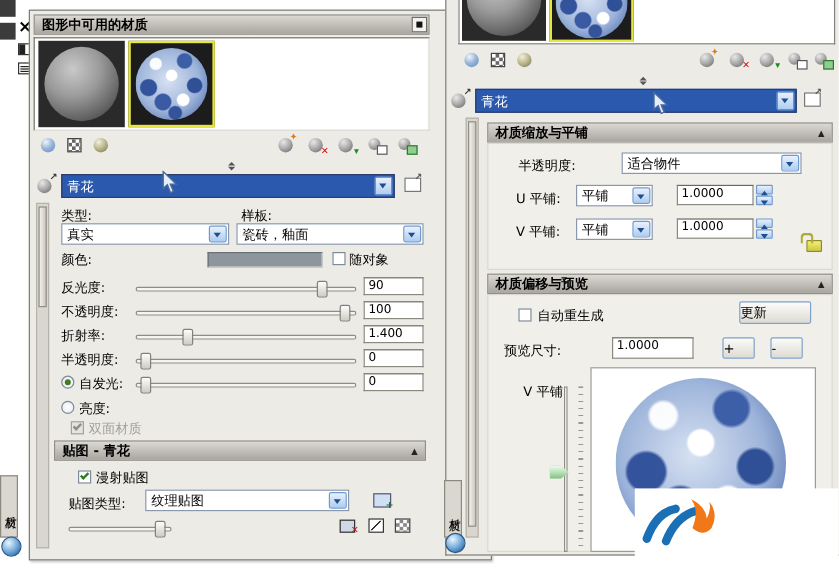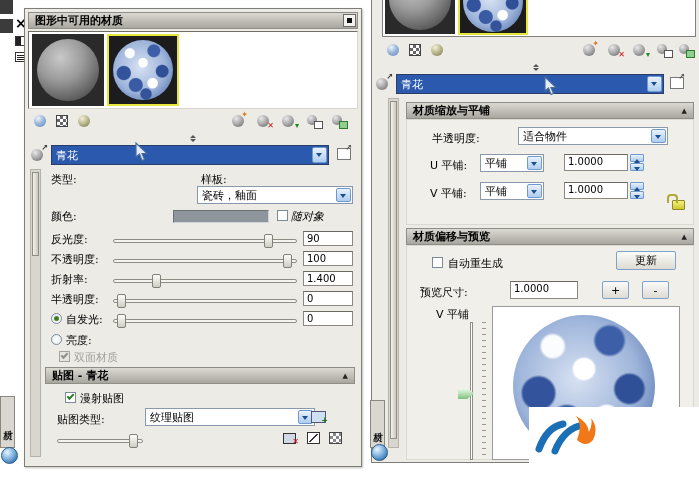--- a/index.html
+++ b/index.html
@@ -97,7 +97,7 @@
     </div>
   <div class="globe" style="left:1px;top:447px;"></div>
 
-  <div class="panel" style="left:24px;top:8px;width:336px;height:457px;">
+  <div class="panel" style="left:24px;top:8px;width:336px;height:457px;padding-left:48px;">
 
     <div class="hdr" style="left:3px;top:3px;width:330px;height:17px;">
       <span>图形中可用的材质</span>

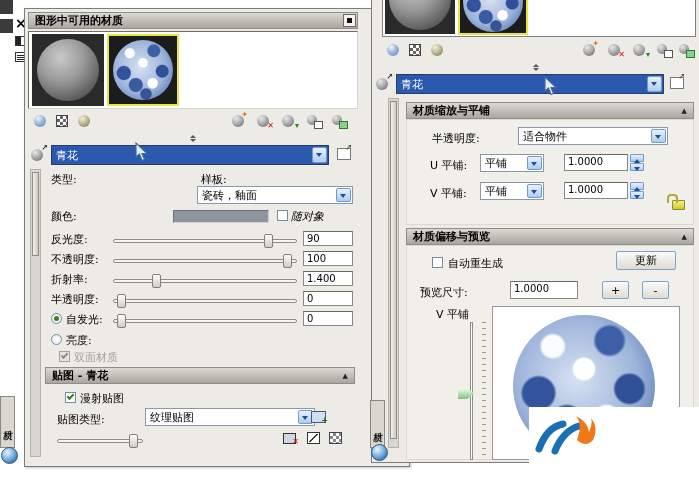--- a/index.html
+++ b/index.html
@@ -169,6 +169,10 @@
 
     <span class="lbl" style="left:26px;top:163px;">类型:</span>
     <span class="lbl" style="left:176px;top:163px;">样板:</span>
+    <div class="combo" style="left:26px;top:177px;width:140px;height:18px;">
+      <span>真实</span>
+      <span class="dd"></span>
+    </div>
     <div class="combo" style="left:172px;top:177px;width:156px;height:18px;">
       <span>瓷砖，釉面</span>
       <span class="dd"></span>

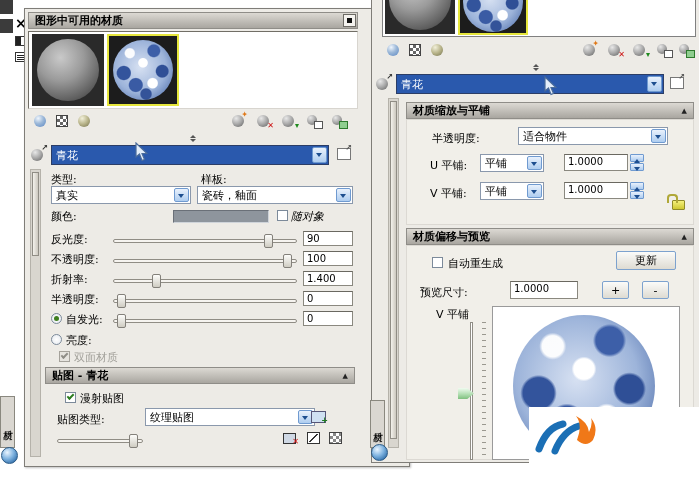--- a/index.html
+++ b/index.html
@@ -181,7 +181,7 @@
     <span class="lbl" style="left:26px;top:200px;">颜色:</span>
     <div class="abs" style="left:148px;top:201px;width:96px;height:13px;background:#8e959d;border:1px solid #6a7078;border-bottom-color:#cfd4da;border-right-color:#cfd4da;box-sizing:border-box;"></div>
     <div class="cb" style="left:252px;top:201px;"></div>
-    <span class="lbl" style="left:266px;top:200px;font-style:italic;">随对象</span>
+    <span class="lbl" style="left:266px;top:200px;">随对象</span>
 
     <span class="lbl" style="left:26px;top:223px;">反光度:</span>
     <div class="track" style="left:88px;top:230px;width:184px;">

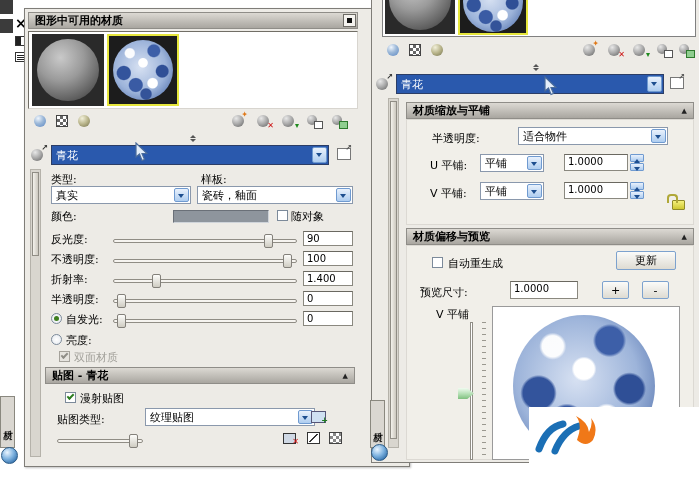--- a/index.html
+++ b/index.html
@@ -53,7 +53,7 @@
   .sb{position:absolute;background:#d9d6cf;border:1px solid #b5b2aa;box-sizing:border-box;}
   .sb .th{position:absolute;left:1px;right:1px;background:linear-gradient(90deg,#f4f2ec,#ccc8bf);border:1px solid #908d85;box-sizing:border-box;}
   .btn{position:absolute;background:linear-gradient(#fbfbf9,#dedbd2);border:1px solid #7da2ce;border-radius:2px;
-       display:flex;align-items:center;justify-content:center;font-size:11px;box-sizing:border-box;cursor:default;}
+       display:flex;align-items:center;justify-content:flex-start;font-size:11px;box-sizing:border-box;cursor:default;}
   .splitter{position:absolute;width:24px;height:9px;display:flex;flex-direction:column;align-items:center;justify-content:center;gap:1px;}
   .splitter i{display:block;width:0;height:0;border:3px solid transparent;}
   .splitter i.up{border-bottom:3px solid #555;}

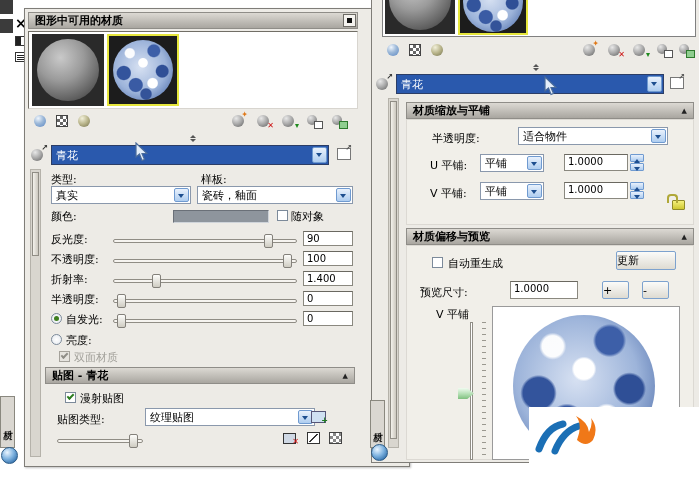--- a/index.html
+++ b/index.html
@@ -369,7 +369,7 @@
         <span>-</span>
       </div>
 
-    <span class="lbl" style="left:64px;top:307px;text-align:center;">V 平铺</span>
+    <span class="lbl" style="left:64px;top:319px;text-align:center;">V 平铺</span>
     <div class="abs" style="left:98px;top:322px;width:3px;height:138px;background:#fff;border:1px solid #908d85;box-sizing:border-box;"></div>
     <div class="ticks" style="left:110px;top:322px;height:138px;"></div>
     <div class="vhandle" style="left:86px;top:388px;"></div>

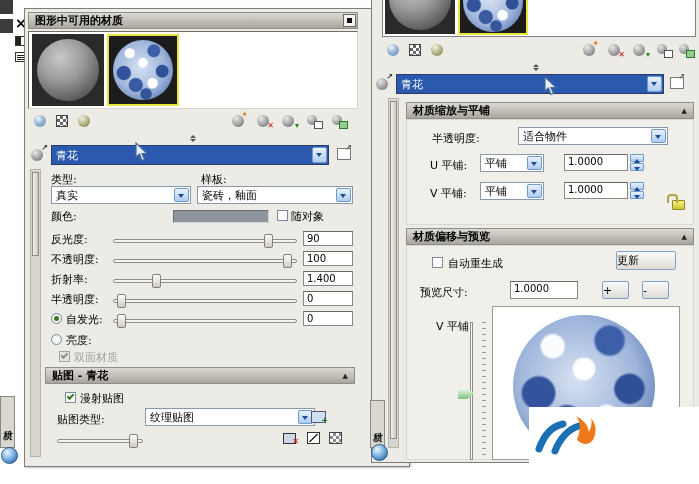--- a/index.html
+++ b/index.html
@@ -229,7 +229,7 @@
     <span class="lbl" style="left:55px;top:382px;">漫射贴图</span>
 
     <span class="lbl" style="left:32px;top:403px;">贴图类型:</span>
-    <div class="combo" style="left:120px;top:399px;width:170px;height:18px;">
+    <div class="combo" style="left:96px;top:399px;width:170px;height:18px;">
       <span>纹理贴图</span>
       <span class="dd"></span>
     </div>

